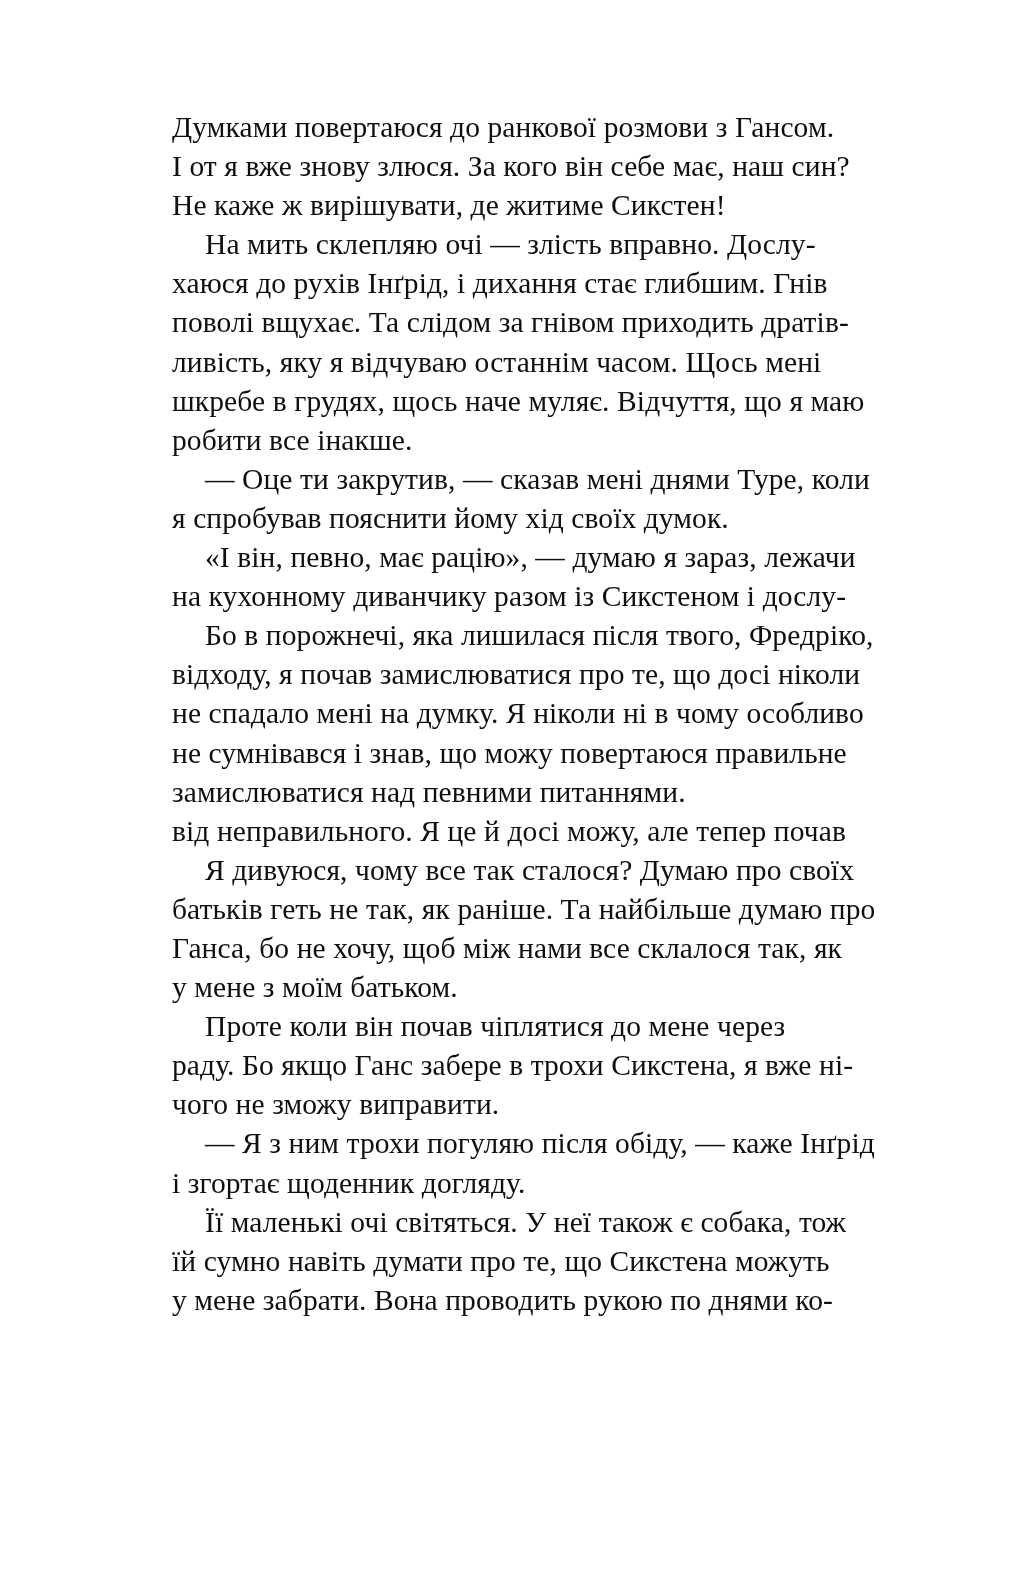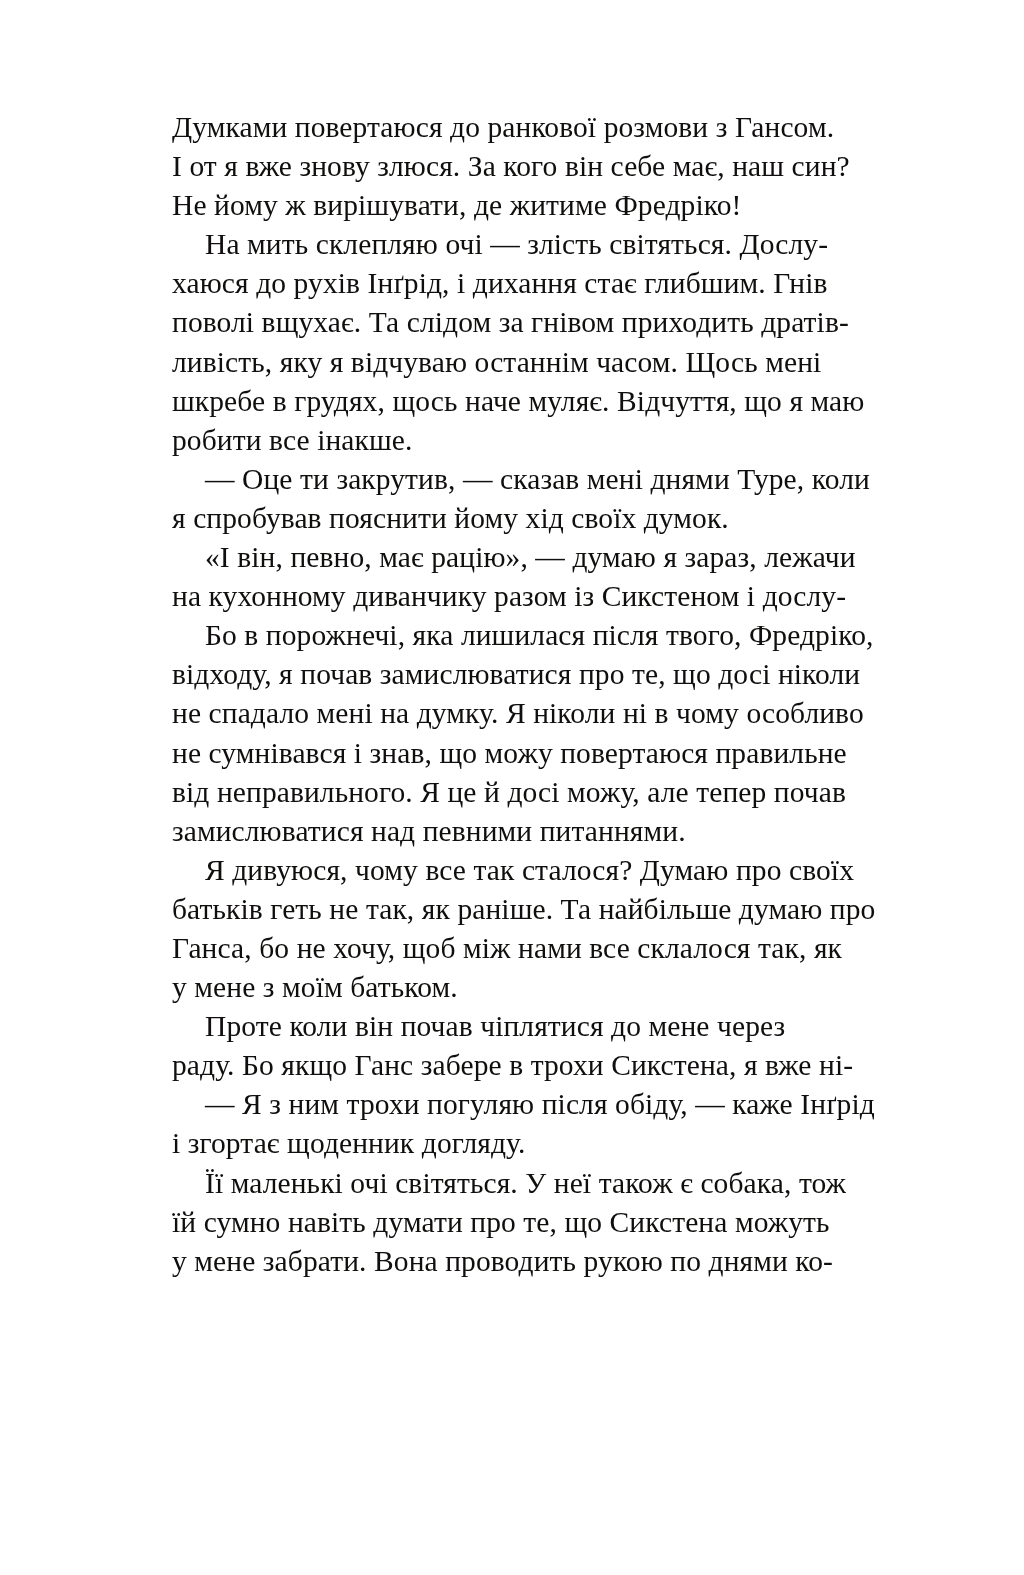--- a/index.html
+++ b/index.html
@@ -58,7 +58,7 @@
       <div>
         <span class="line just">Думками повертаюся до ранкової розмови з Гансом.</span>
         <span class="line just">І от я вже знову злюся. За кого він себе має, наш син?</span>
-        <span class="line just">Не йому ж вирішувати, де житиме Фредріко!</span>
+        <span class="line just">Не каже ж вирішувати, де житиме Сикстен!</span>
       </div>
       <div>
         <span class="line just indent">На мить склепляю очі — злість світяться. Дослу-</span>

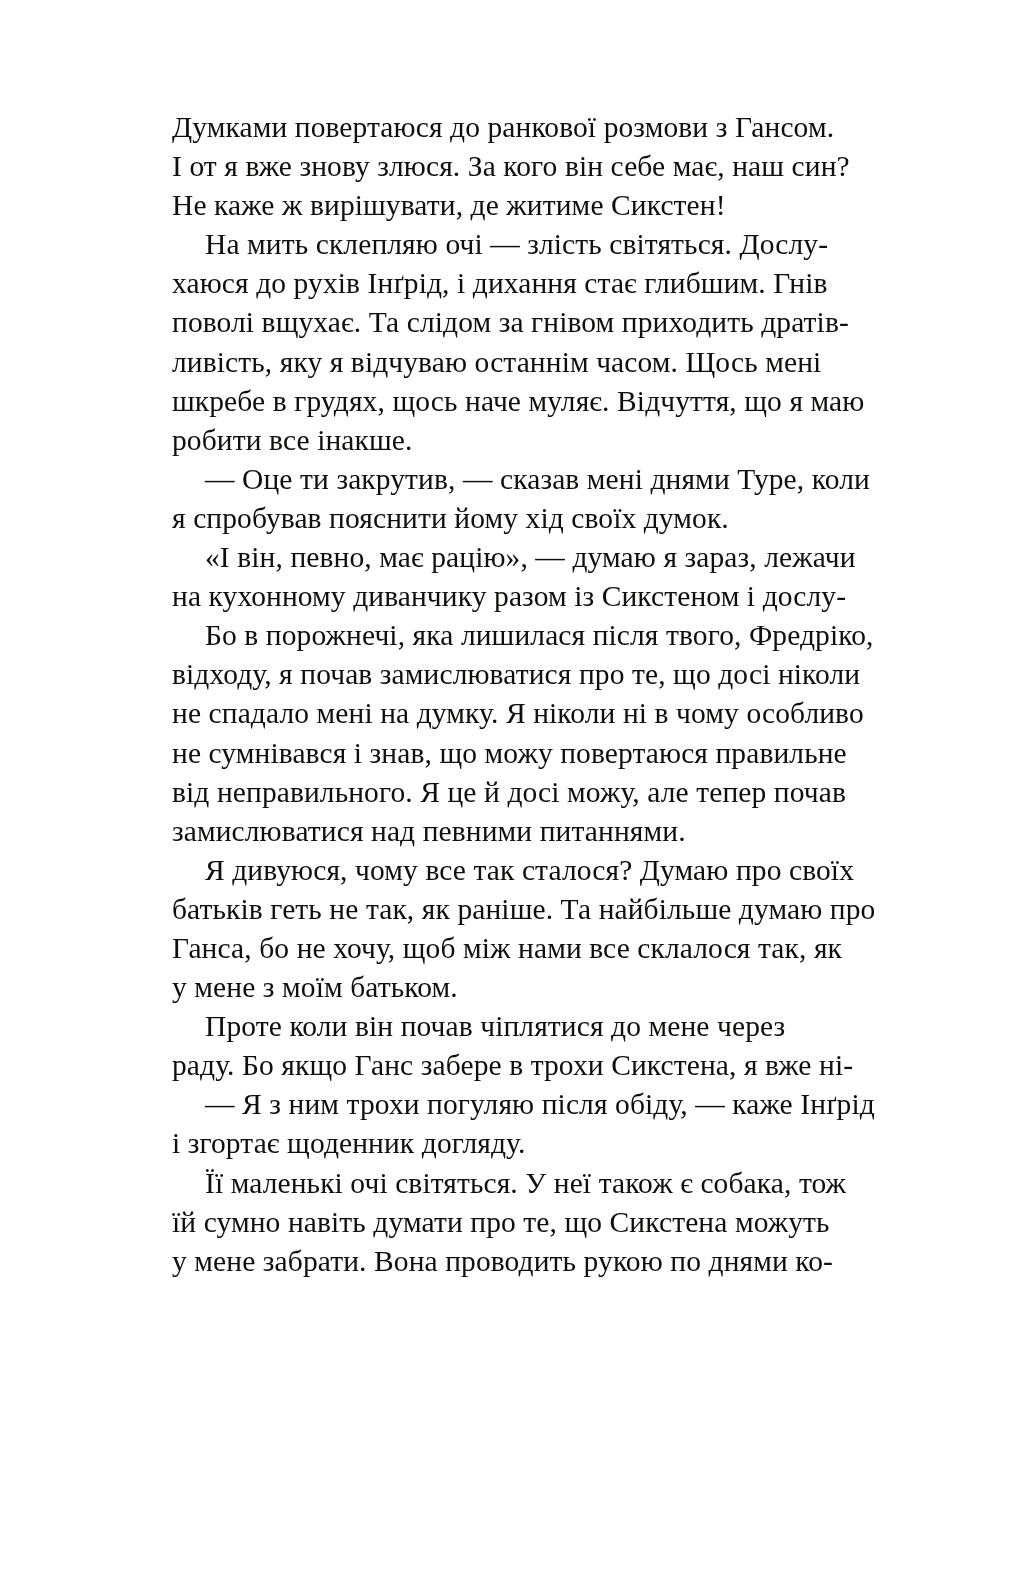--- a/index.html
+++ b/index.html
@@ -61,7 +61,7 @@
         <span class="line just">Не каже ж вирішувати, де житиме Сикстен!</span>
       </div>
       <div>
-        <span class="line just indent">На мить склепляю очі — злість світяться. Дослу-</span>
+        <span class="line just indent">На мить склепляю очі — злість вправно. Дослу-</span>
         <span class="line just">хаюся до рухів Інґрід, і дихання стає глибшим. Гнів</span>
         <span class="line just">поволі вщухає. Та слідом за гнівом приходить дратів-</span>
         <span class="line just">ливість, яку я відчуваю останнім часом. Щось мені</span>

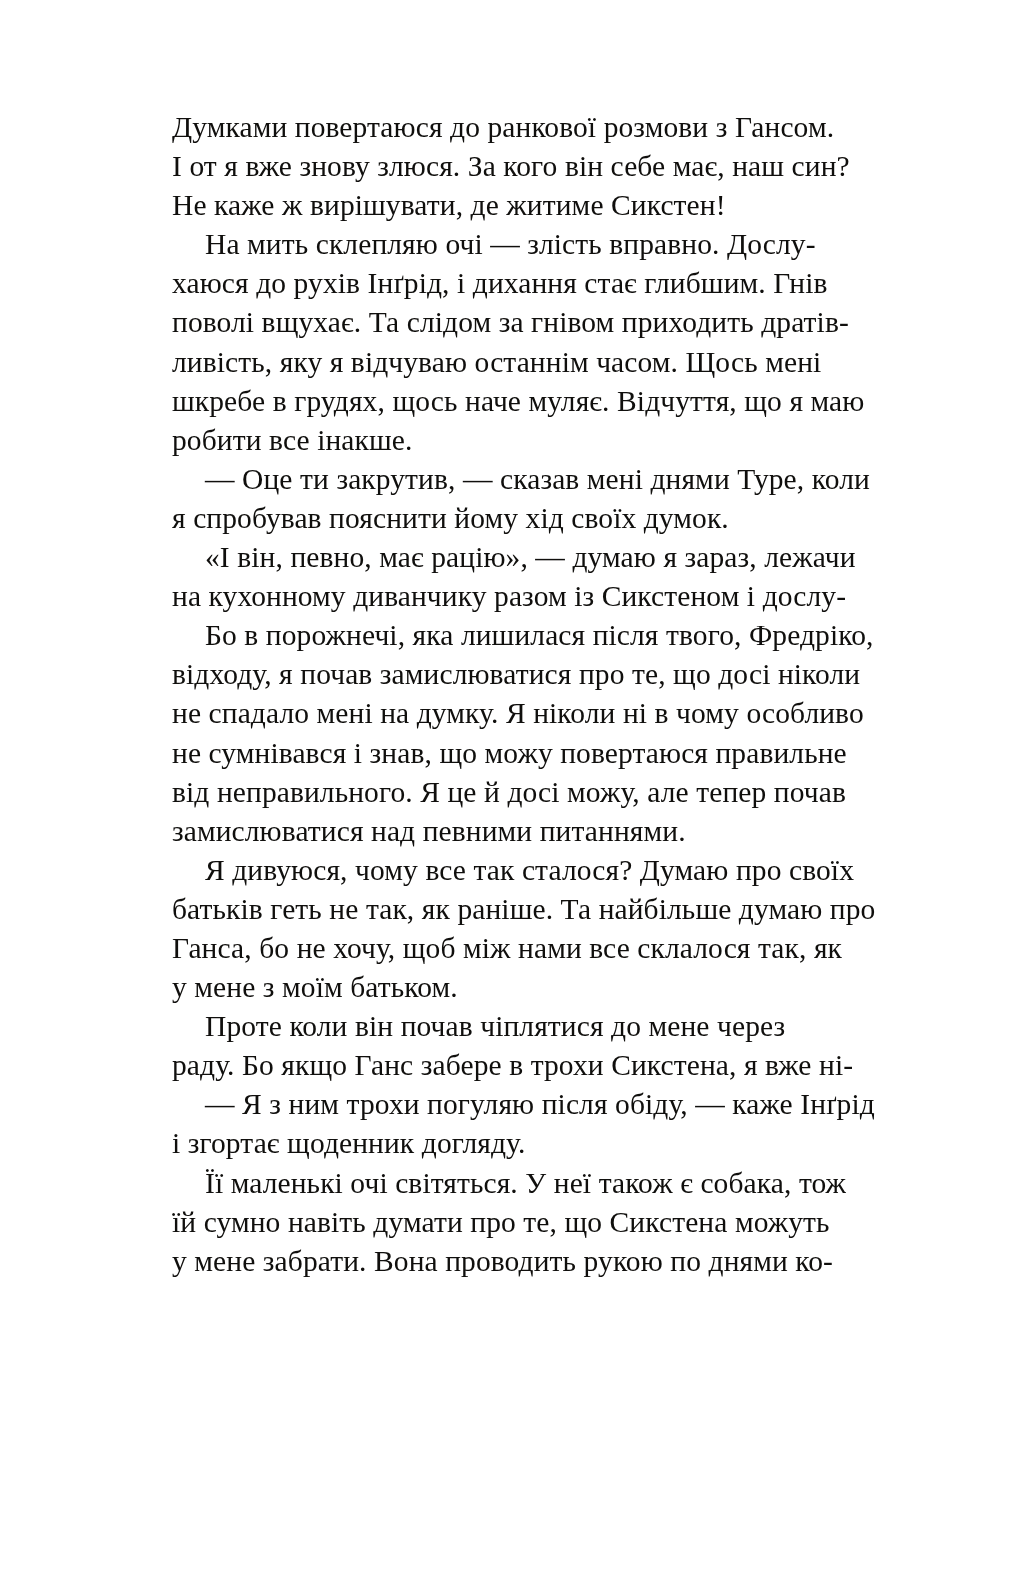--- a/index.html
+++ b/index.html
@@ -81,8 +81,8 @@
         <span class="line just">відходу, я почав замислюватися про те, що досі ніколи</span>
         <span class="line just">не спадало мені на думку. Я ніколи ні в чому особливо</span>
         <span class="line just">не сумнівався і знав, що можу повертаюся правильне</span>
+        <span class="line just">замислюватися над певними питаннями.</span>
         <span class="line just">від неправильного. Я це й досі можу, але тепер почав</span>
-        <span class="line just">замислюватися над певними питаннями.</span>
       </div>
       <div>
         <span class="line just indent">Я дивуюся, чому все так сталося? Думаю про своїх</span>

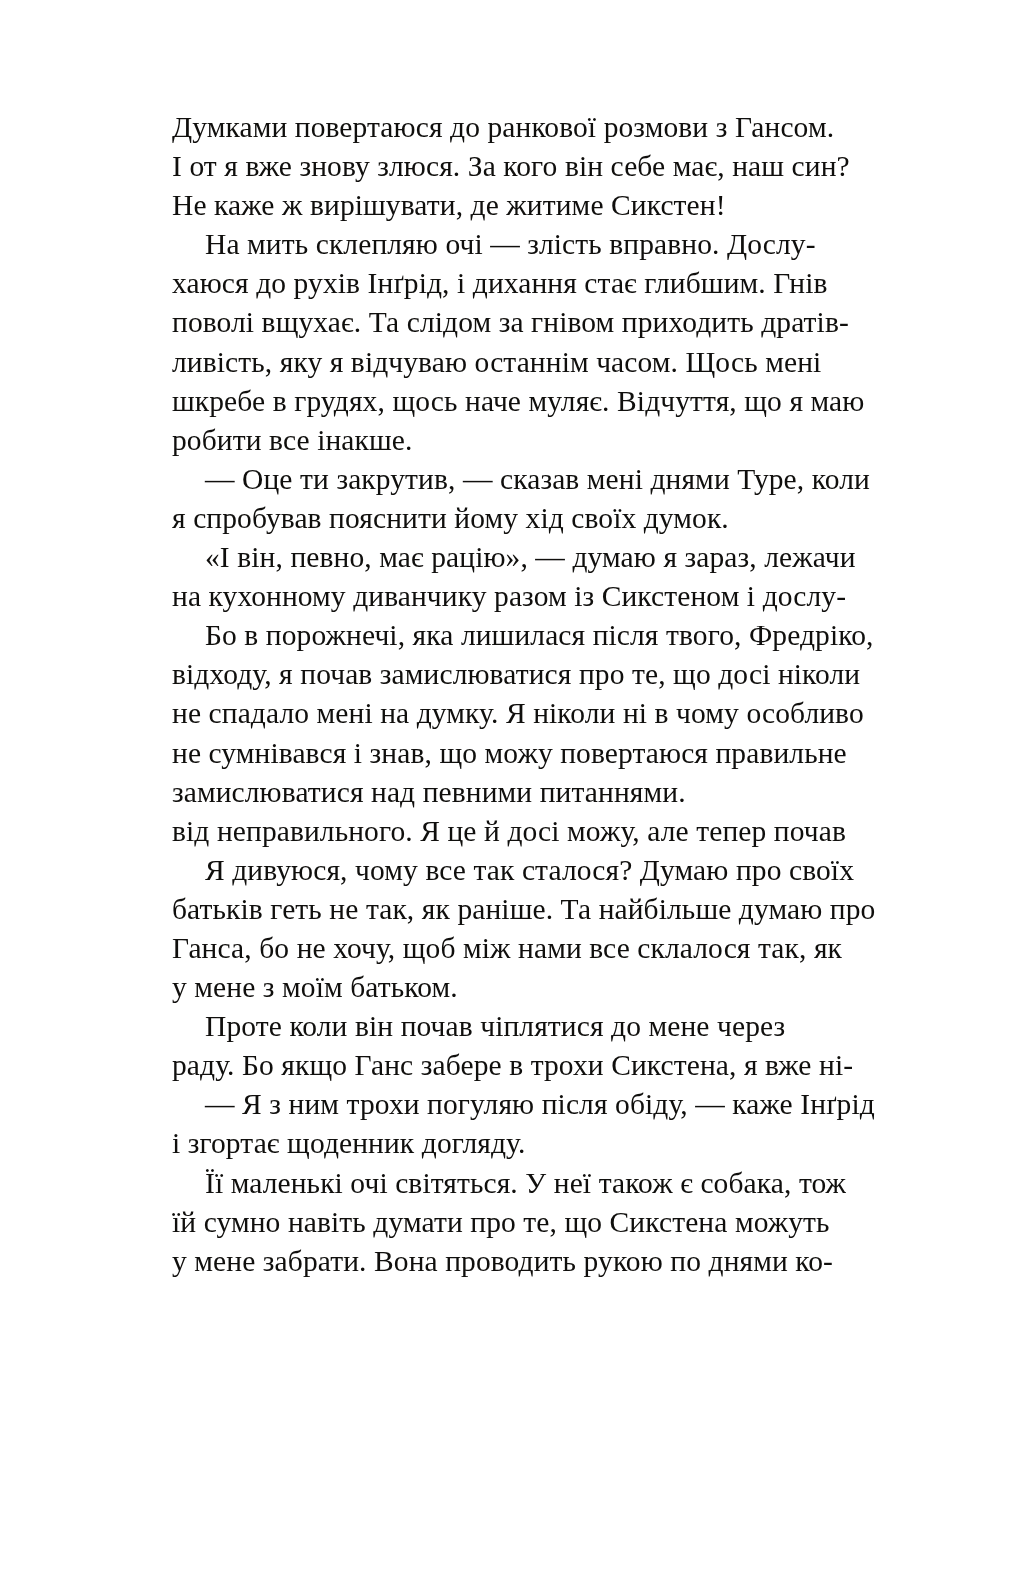--- a/index.html
+++ b/index.html
@@ -93,6 +93,7 @@
       <div>
         <span class="line just indent">Проте коли він почав чіплятися до мене через</span>
         <span class="line just">раду. Бо якщо Ганс забере в трохи Сикстена, я вже ні-</span>
+        <span class="line just">чого не зможу виправити.</span>
       </div>
       <div>
         <span class="line just indent">— Я з ним трохи погуляю після обіду, — каже Інґрід</span>

